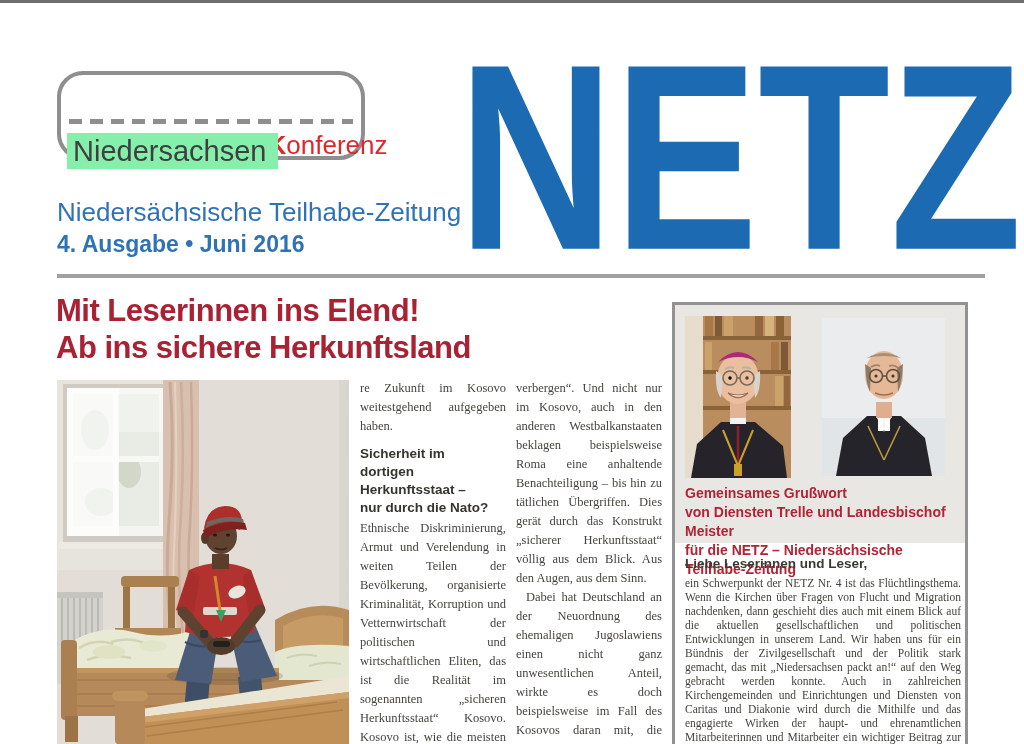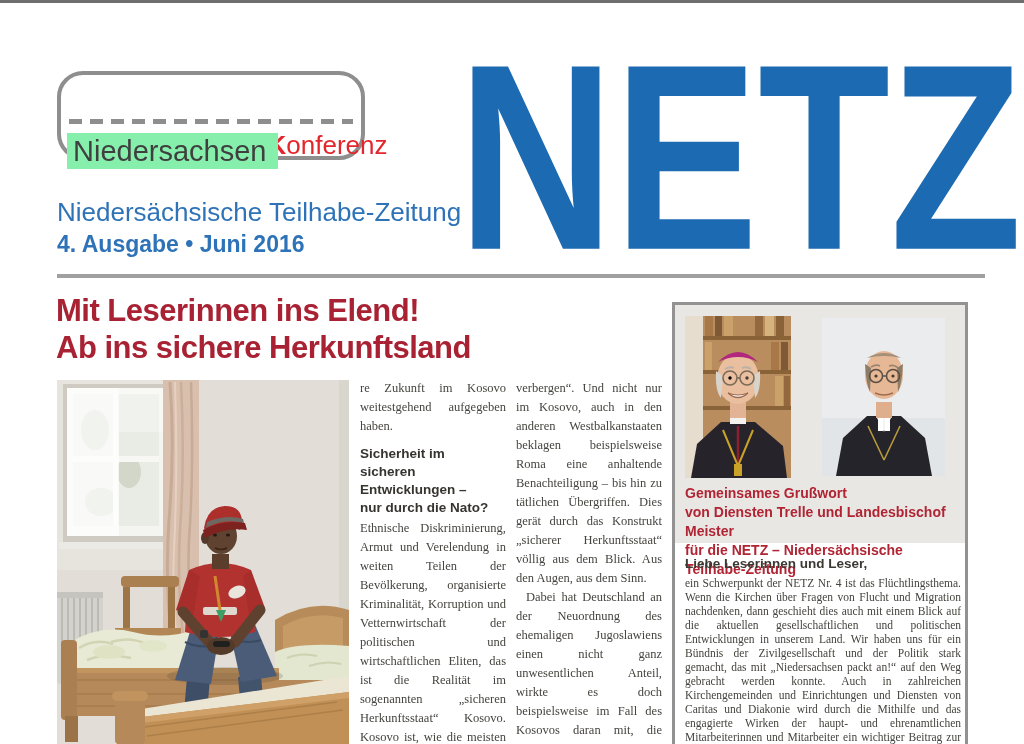--- a/index.html
+++ b/index.html
@@ -205,7 +205,7 @@
     <p>re Zukunft im Kosovo weitestgehend aufgegeben haben.</p>
     <div class="subhead">
       <div>Sicherheit im</div>
-      <div>sicheren Entwicklungen –</div>
+      <div>dortigen Herkunftsstaat –</div>
       <div>nur durch die Nato?</div>
     </div>
     <p>Ethnische Diskriminierung, Armut und Verelendung in weiten Teilen der Bevölkerung, organisierte Kriminalität, Korruption und Vetternwirtschaft der politischen und wirtschaftlichen Eliten, das ist die Realität im sogenannten „sicheren Herkunftsstaat“ Kosovo. Kosovo ist, wie die meisten anderen Westbalkanstaaten, eines der Armenhäuser Südosteuropas, mit einer offiziellen Armutsrate von 30 Prozent. Das heißt: 30 Prozent der Menschen leben unterhalb des dortigen Existenzminimums.</p>

